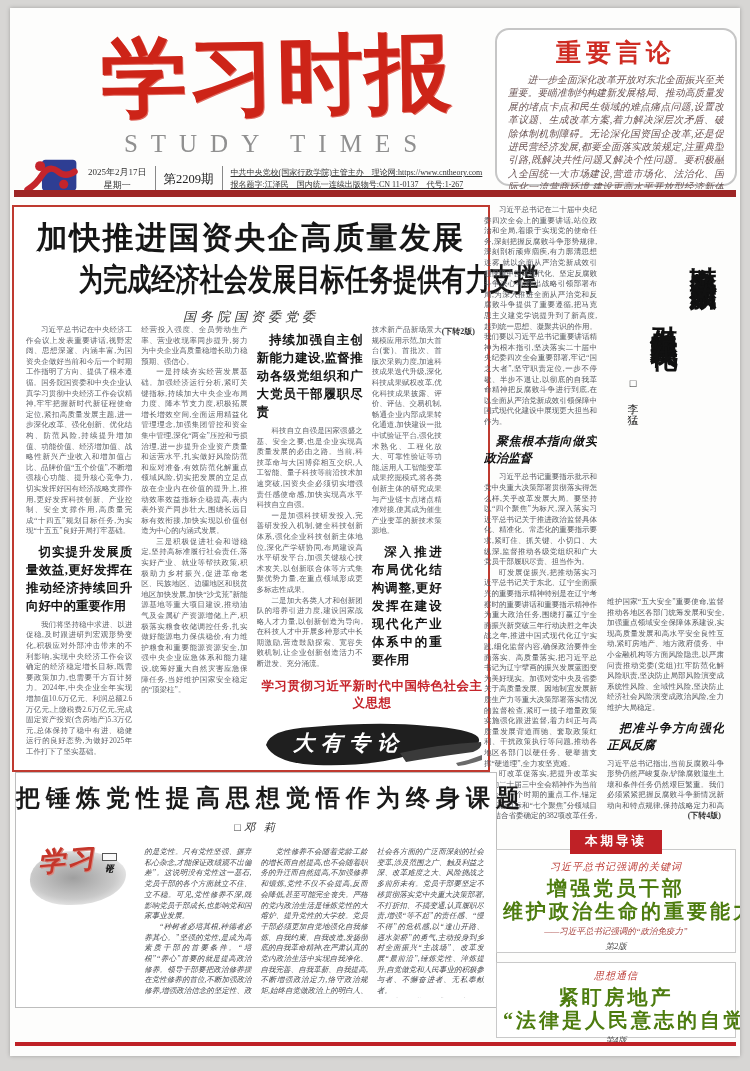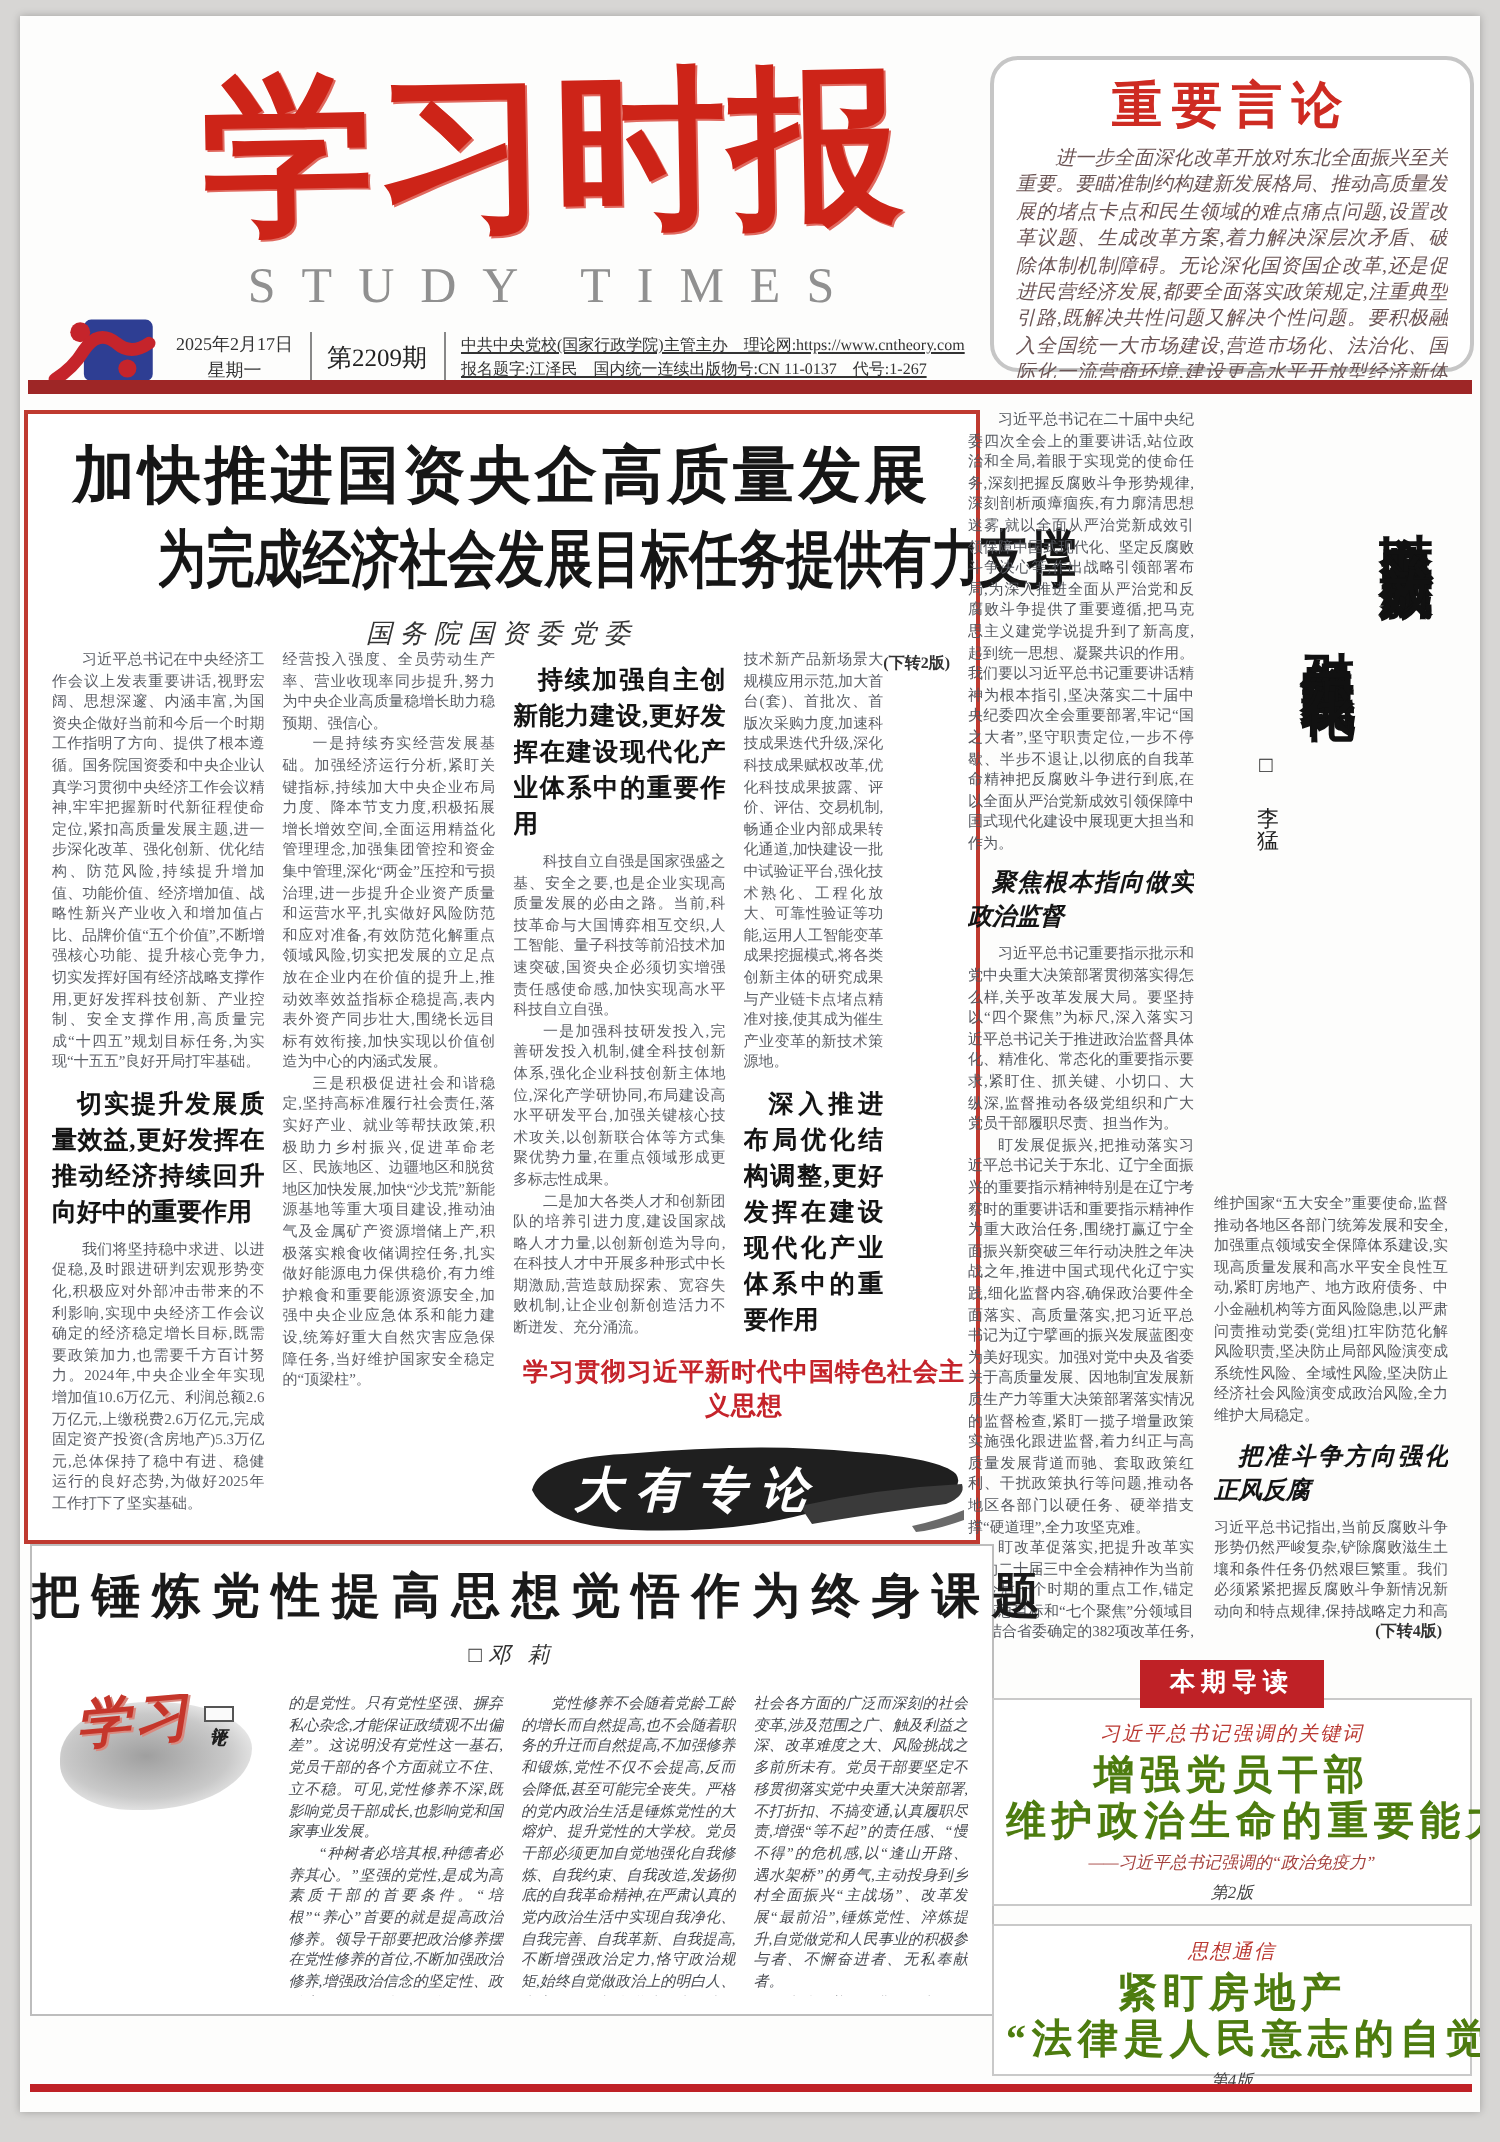--- a/index.html
+++ b/index.html
@@ -158,7 +158,7 @@
           </div>
       </div>
       <div class="col pad-b">
-        <div class="subhead">持续加强自主创新能力建设,更好发挥在建设现代化产业体系中的重要作用</div>
+        <div class="subhead">持续加强自主创新能力建设,监督推动各级党组织和广大党员干部履职尽责</div>
         <div>
             <p>科技自立自强是国家强盛之基、安全之要,也是企业实现高质量发展的必由之路。当前,科技革命与大国博弈相互交织,人工智能、量子科技等前沿技术加速突破,国资央企必须切实增强责任感使命感,加快实现高水平科技自立自强。</p>
             <p>一是加强科技研发投入,完善研发投入机制,健全科技创新体系,强化企业科技创新主体地位,深化产学研协同,布局建设高水平研发平台,加强关键核心技术攻关,以创新联合体等方式集聚优势力量,在重点领域形成更多标志性成果。</p>

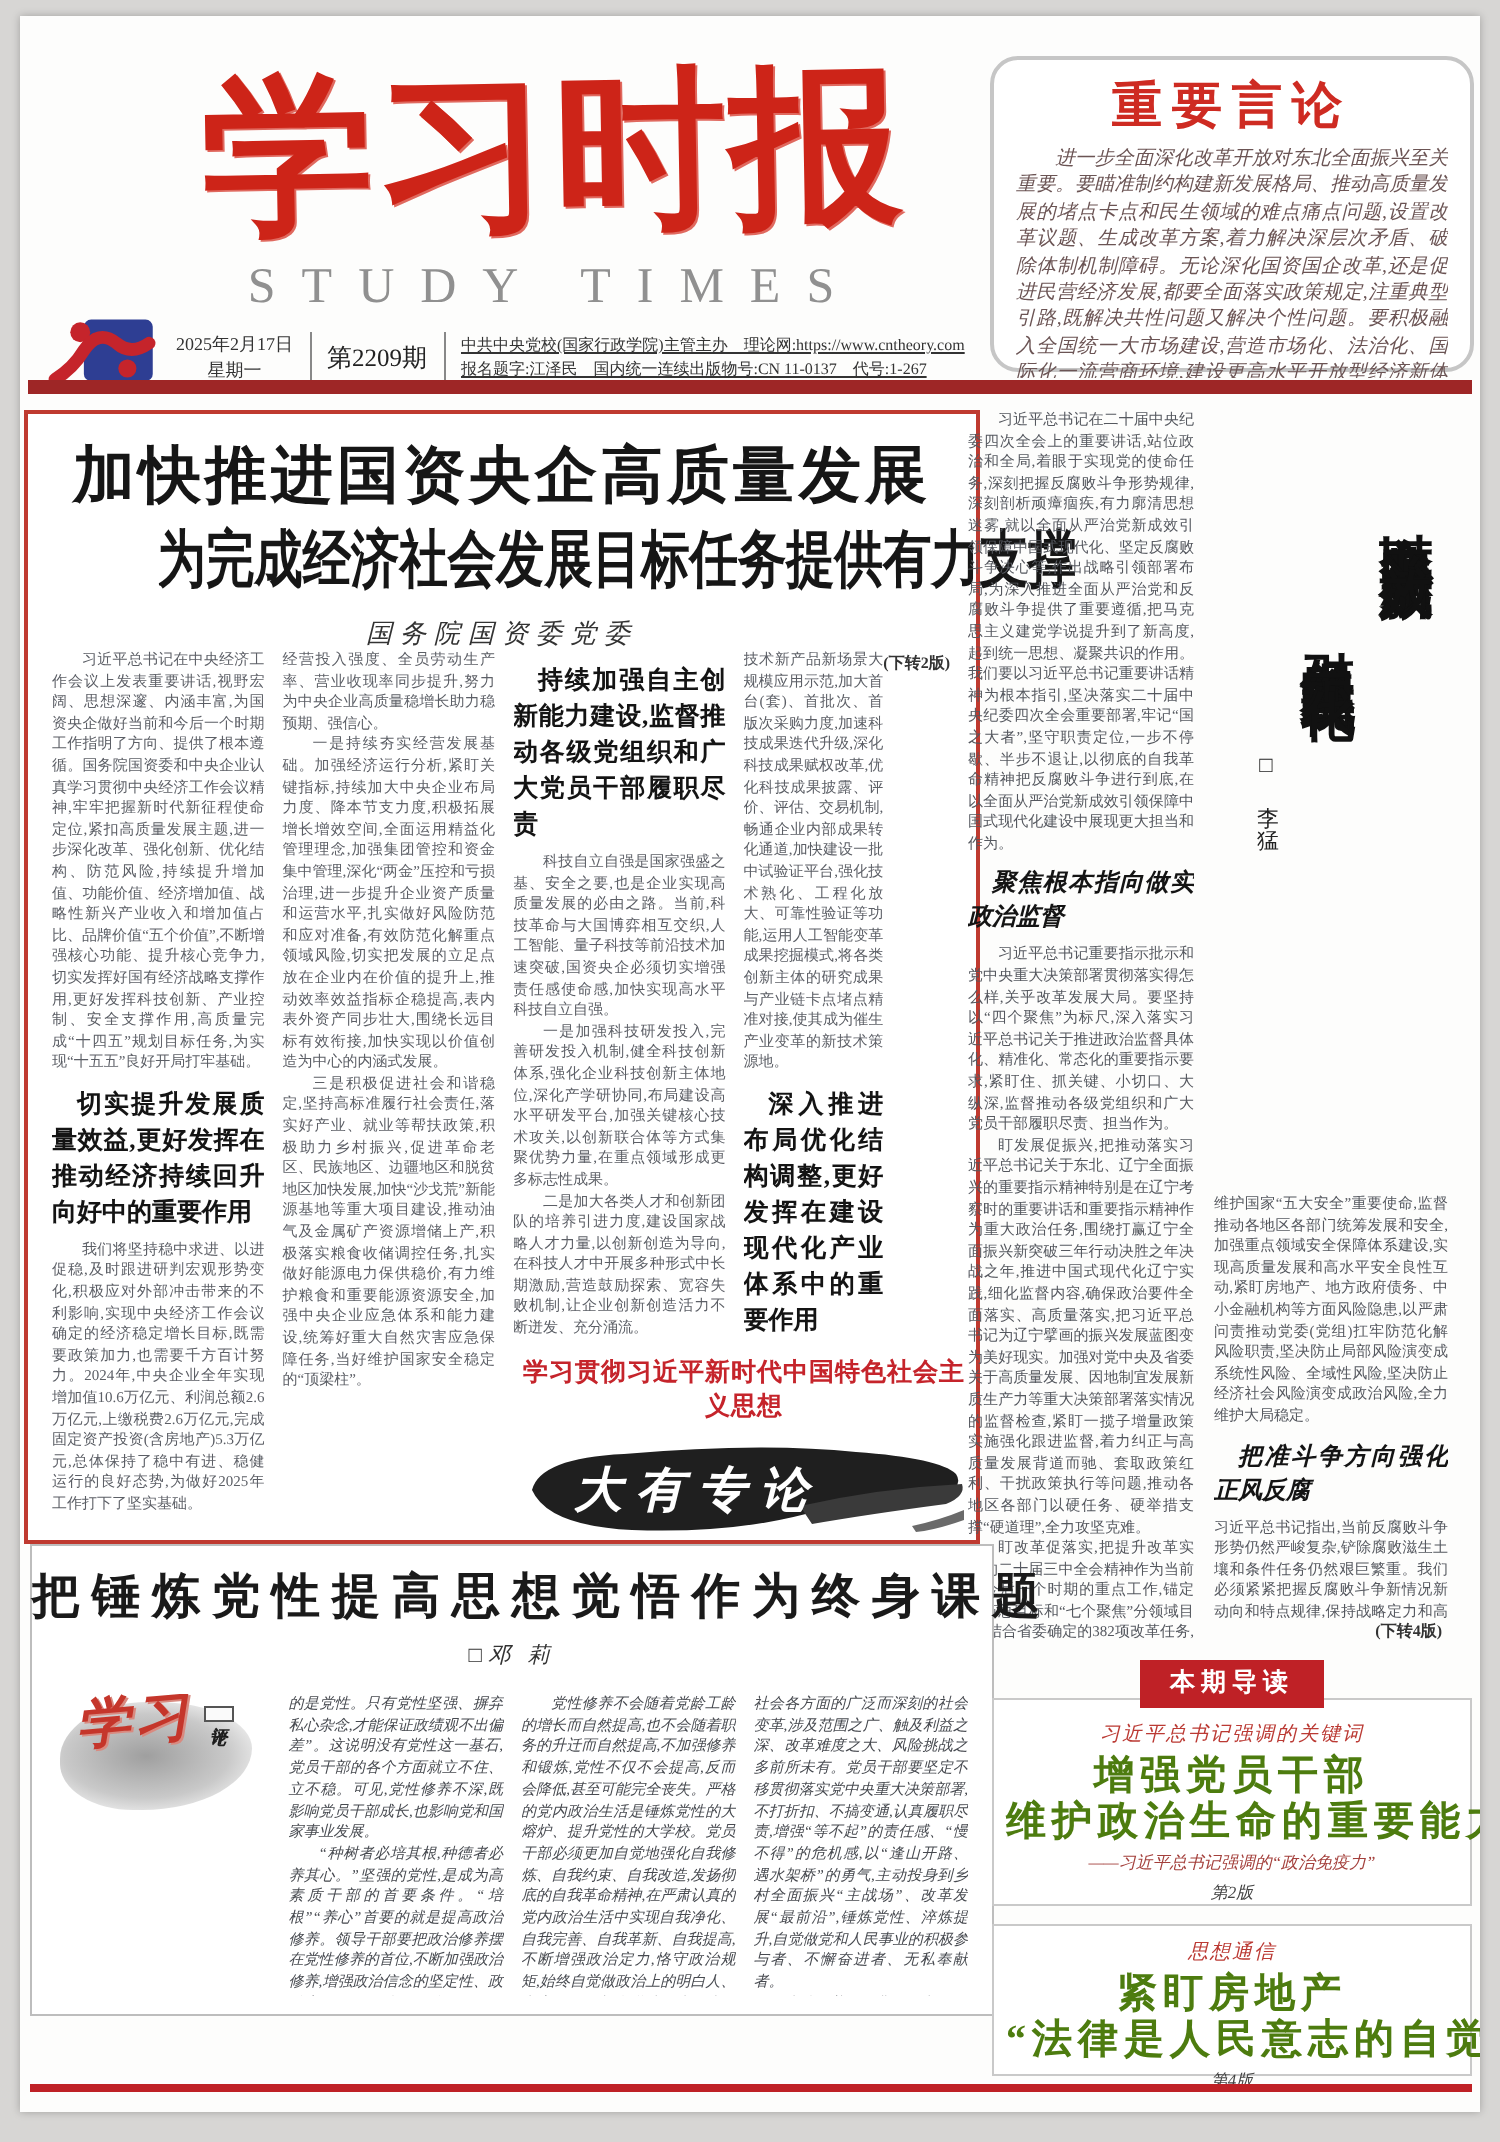--- a/index.html
+++ b/index.html
@@ -50,7 +50,7 @@
   .g-brush { position:relative; height:54px; margin-top:7px; }
   .g-brush svg { position:absolute; left:0; top:0; width:100%; height:100%; }
   .g-brush .g-text { position:absolute; left:14px; top:10px; width:150px; text-align:center;
-    color:#fff; font-size:24px; font-weight:bold; font-style:italic; letter-spacing:7px; }
+    color:#fff; font-size:21px; font-weight:bold; font-style:italic; letter-spacing:7px; }
 
   
   .right-art { position:absolute; left:474px; top:197px; width:240px; height:617px; display:flex; gap:10px; }

